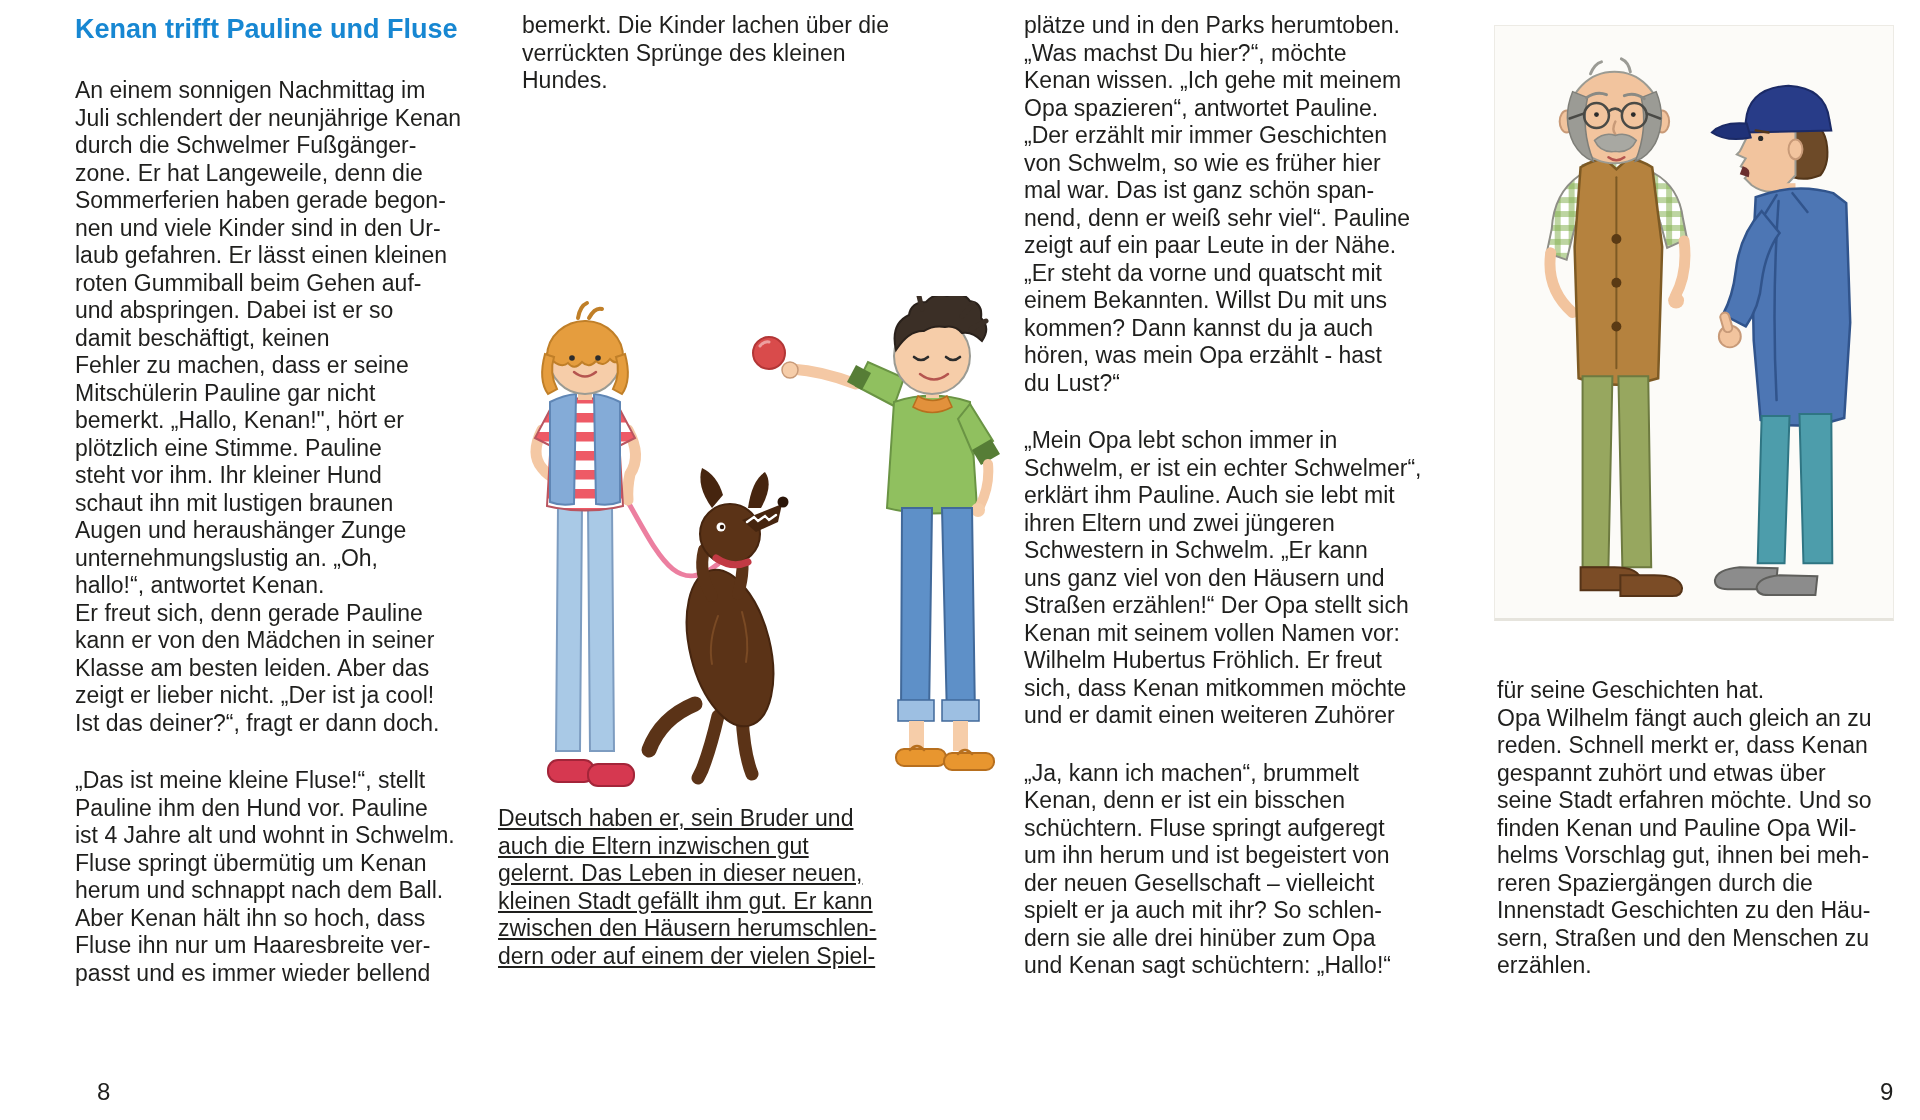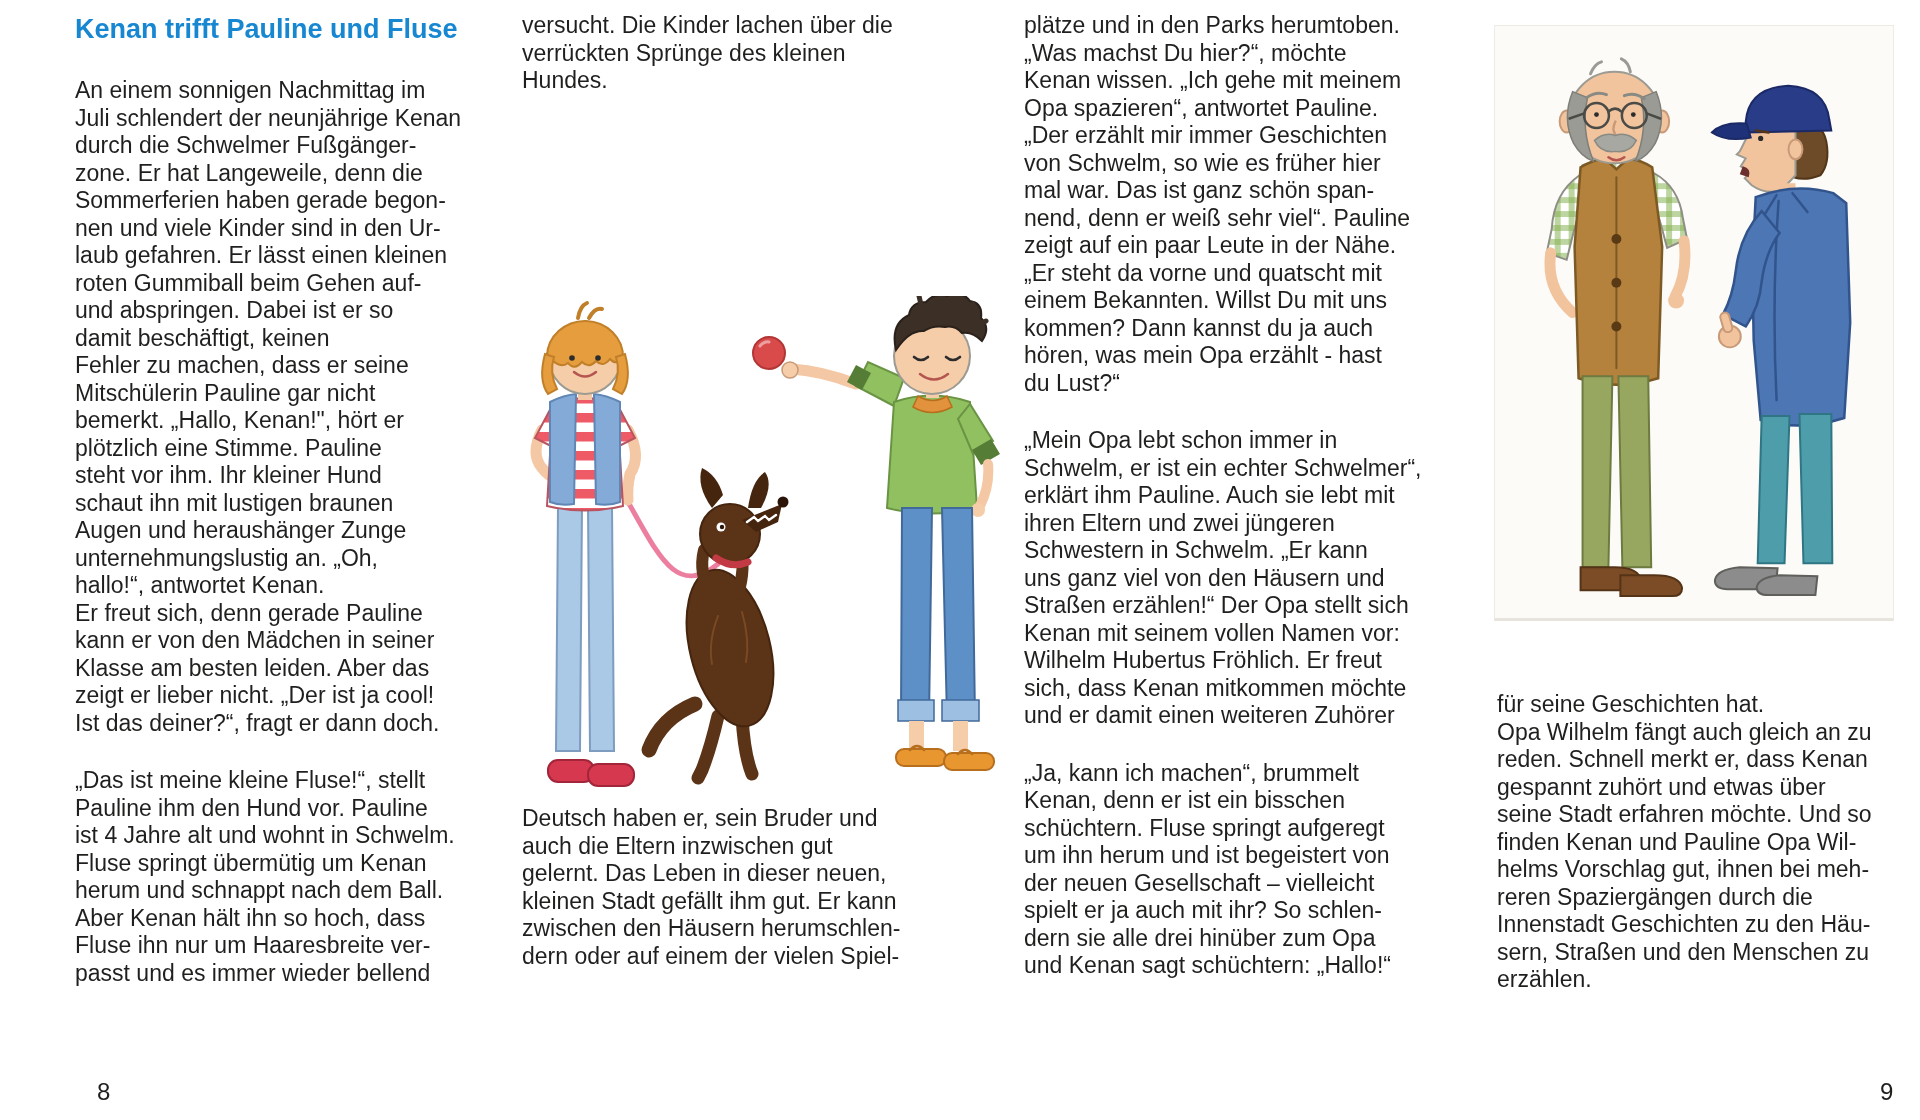--- a/index.html
+++ b/index.html
@@ -63,7 +63,7 @@
   </div>
 
   <div class="col" id="col2">
-    <p class="para">versucht. Die Kinder lachen über die
+    <p class="para">bemerkt. Die Kinder lachen über die
 verrückten Sprünge des kleinen
 Hundes.</p>
   </div>

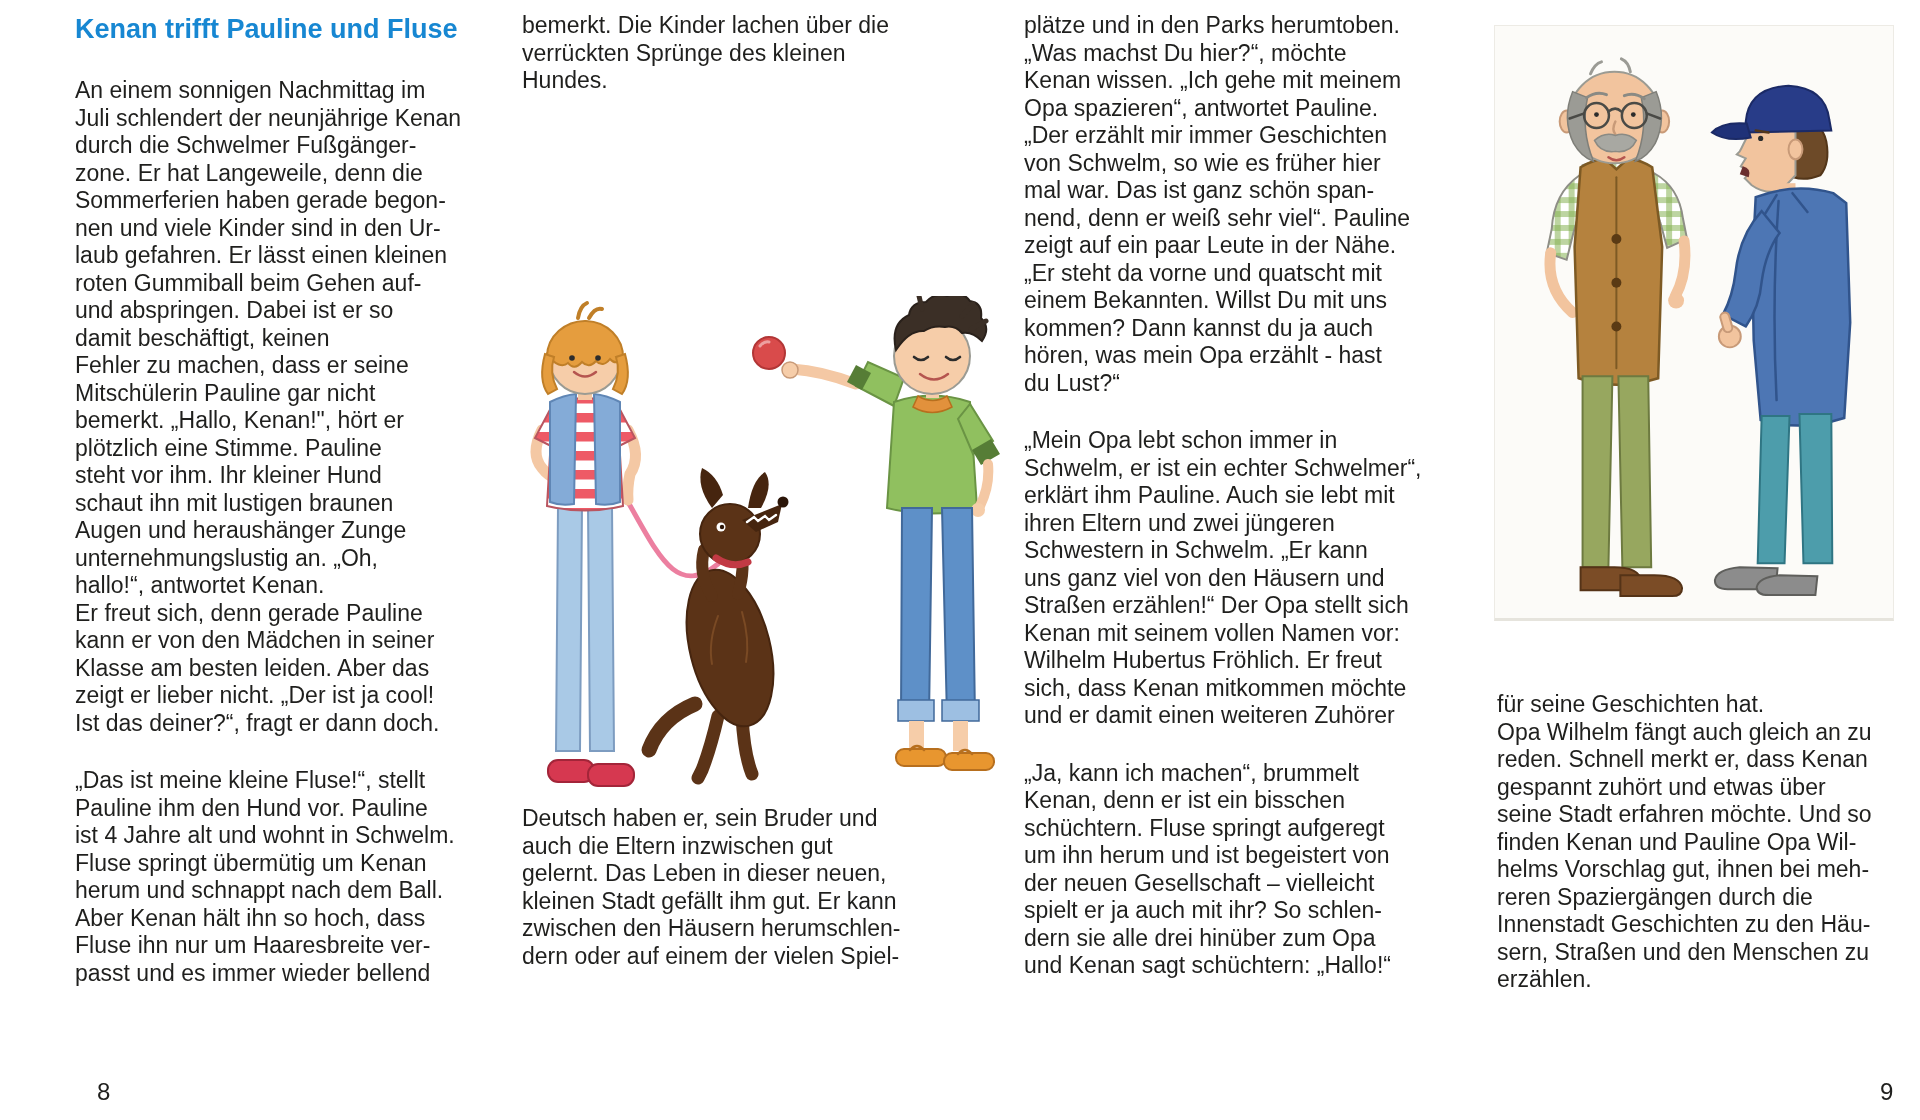--- a/index.html
+++ b/index.html
@@ -12,7 +12,7 @@
   #col2{left:510px;}
   #col2b{left:510px;top:805px;}
   #col3{left:1012px;}
-  #col4{left:1485px;top:691px;}
+  #col4{left:1485px;top:677px;}
   .pagenum{position:absolute;font-size:24px;line-height:28px;color:#1f1f1d;}
   #pn8{left:85px;top:1078px;}
   #pn9{left:1868px;top:1078px;}

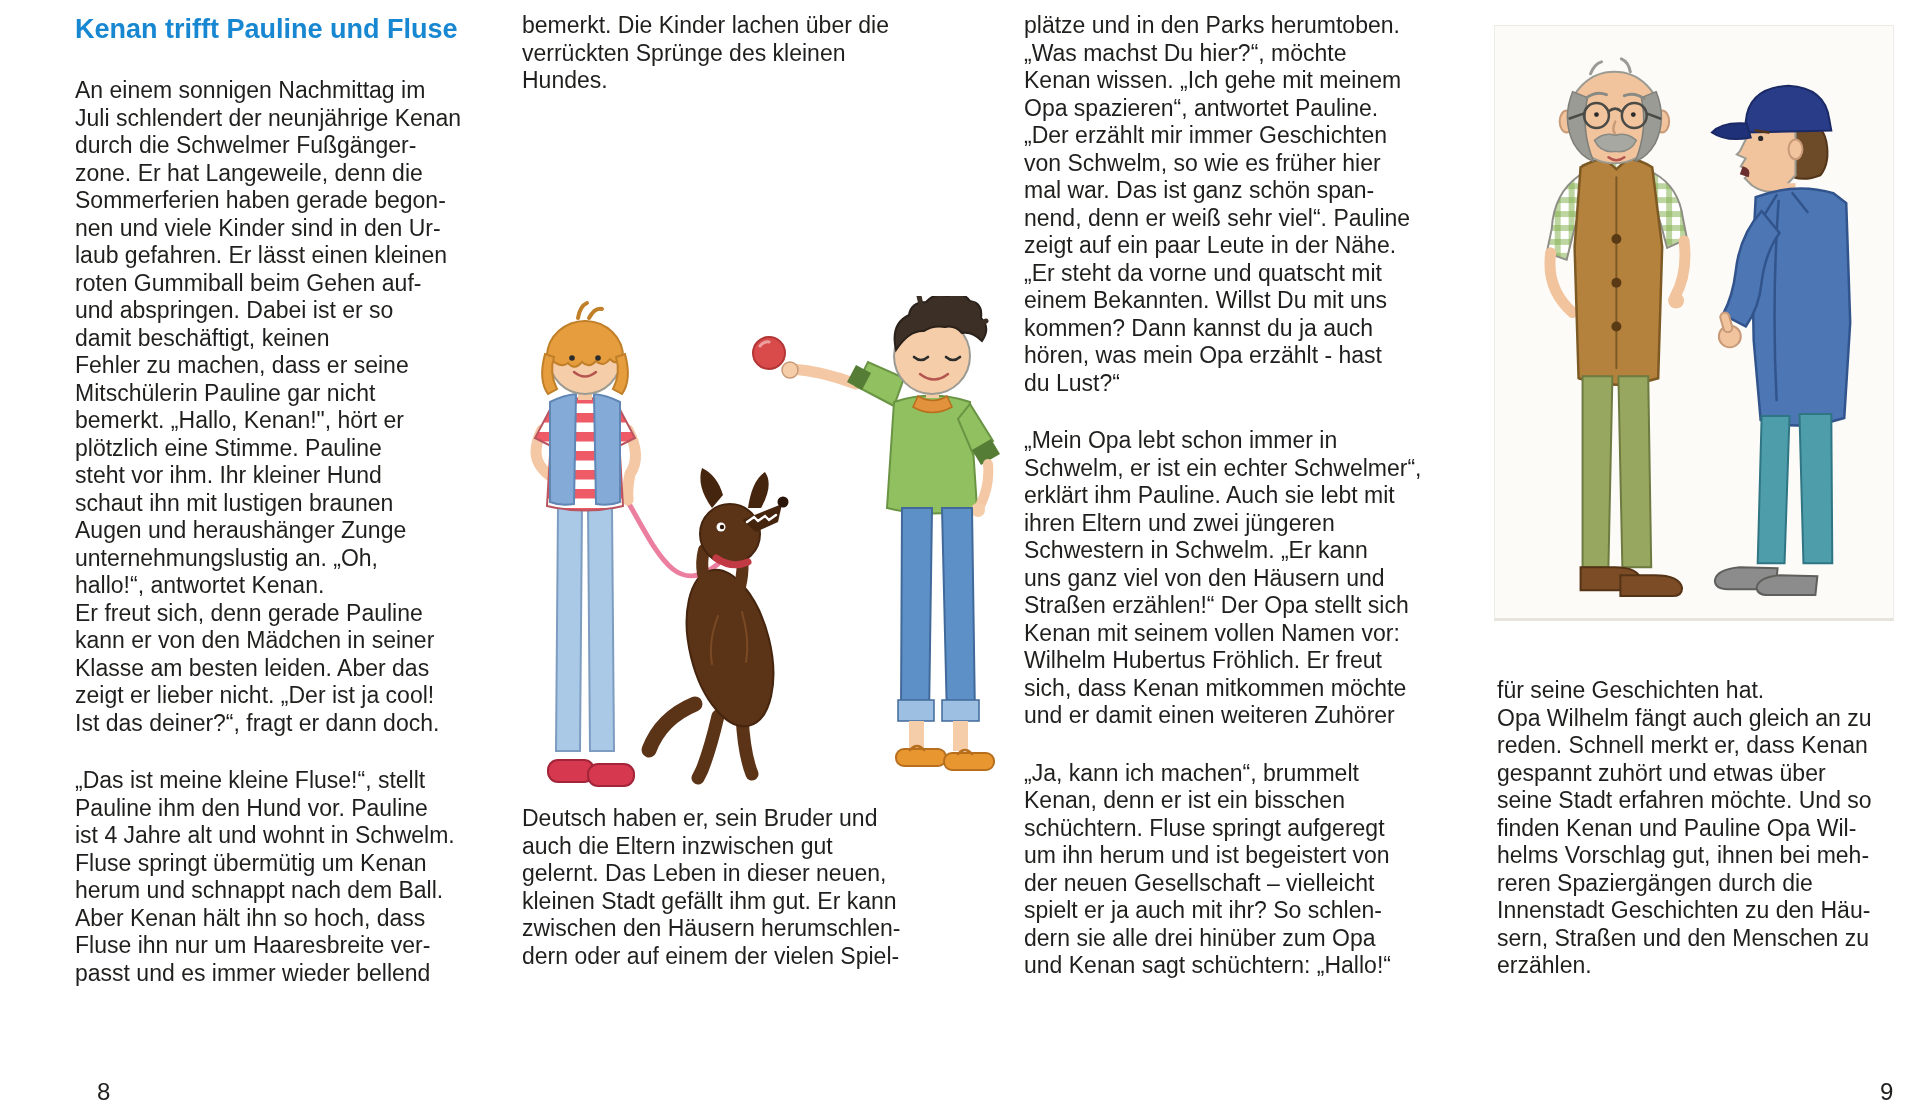--- a/index.html
+++ b/index.html
@@ -10,7 +10,7 @@
   .title{margin:0 0 31px 0;font-size:27px;line-height:34px;font-weight:bold;}
   #col1{left:63px;}
   #col2{left:510px;}
-  #col2b{left:510px;top:805px;}
+  #col2b{left:486px;top:805px;text-decoration:underline;}
   #col3{left:1012px;}
   #col4{left:1485px;top:677px;}
   .pagenum{position:absolute;font-size:24px;line-height:28px;color:#1f1f1d;}

